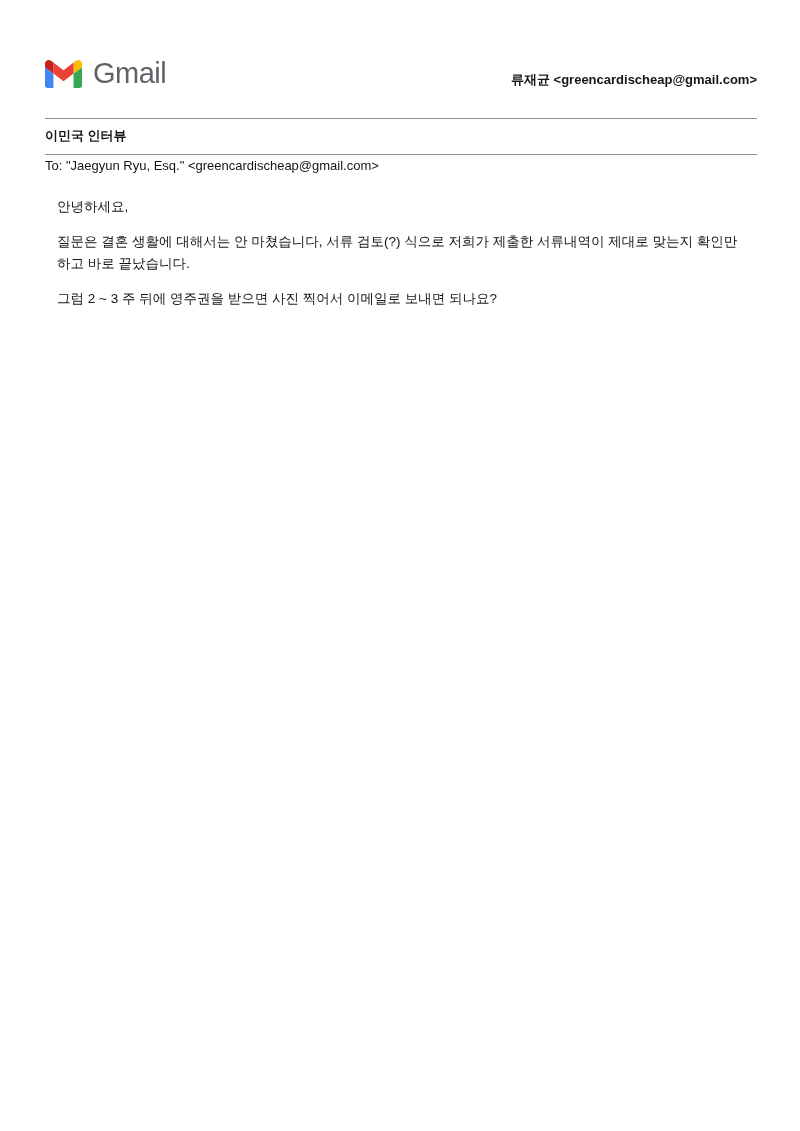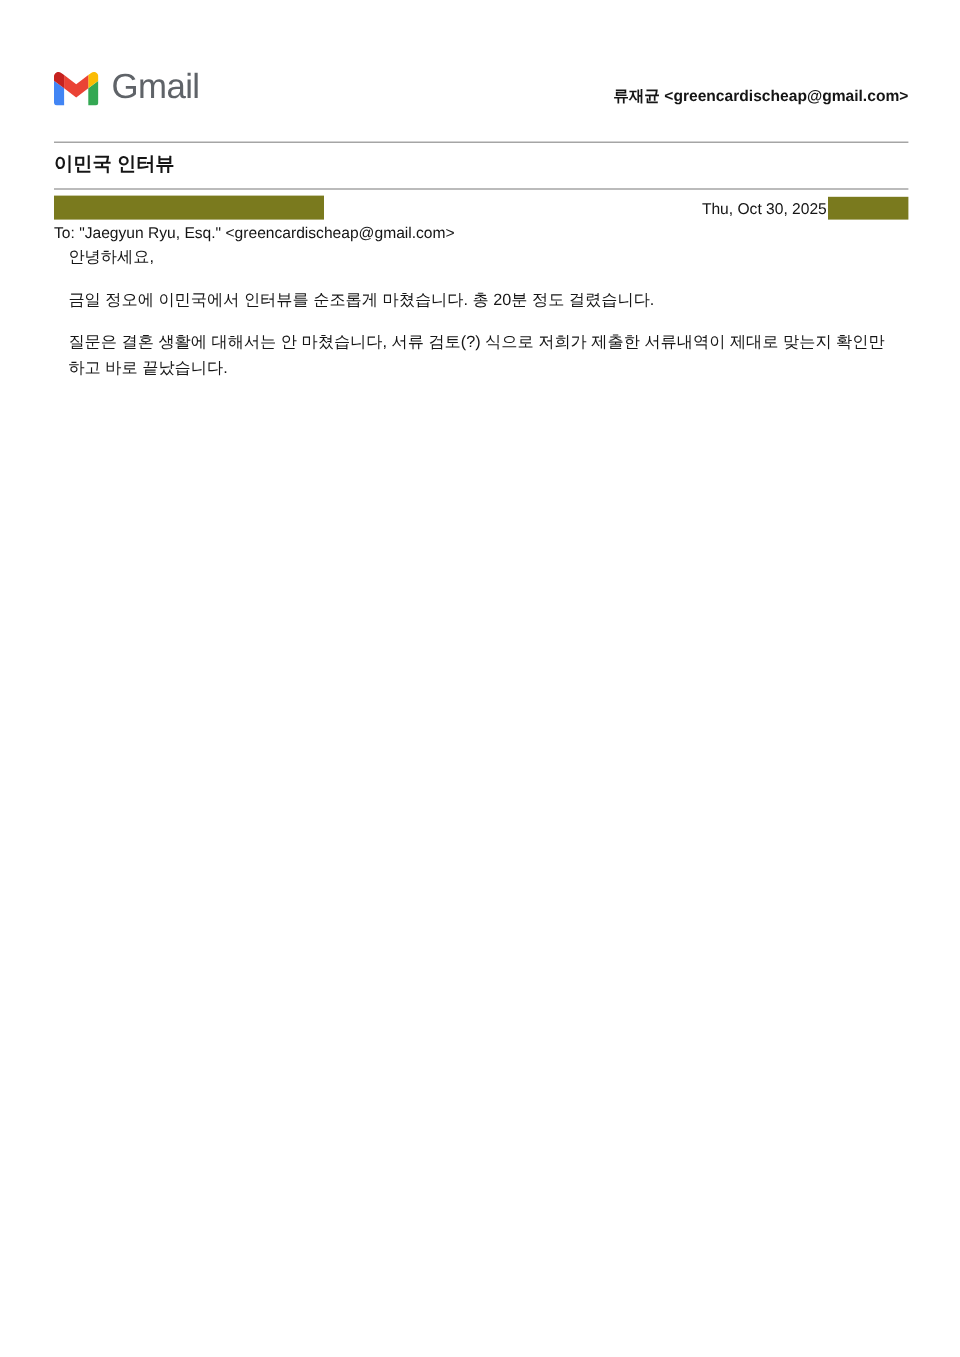--- a/index.html
+++ b/index.html
@@ -25,7 +25,7 @@
   .rule-mid { margin-top: 10px; }
 
   
-  .subject { margin-top: 9px; font-size: 16px; font-weight: bold; line-height: 1.2; }
+  .subject { margin-top: 9px; font-size: 13px; font-weight: bold; line-height: 1.2; }
 
   
   .meta-row { margin-top: 5px; display: flex; justify-content: space-between; align-items: center; }

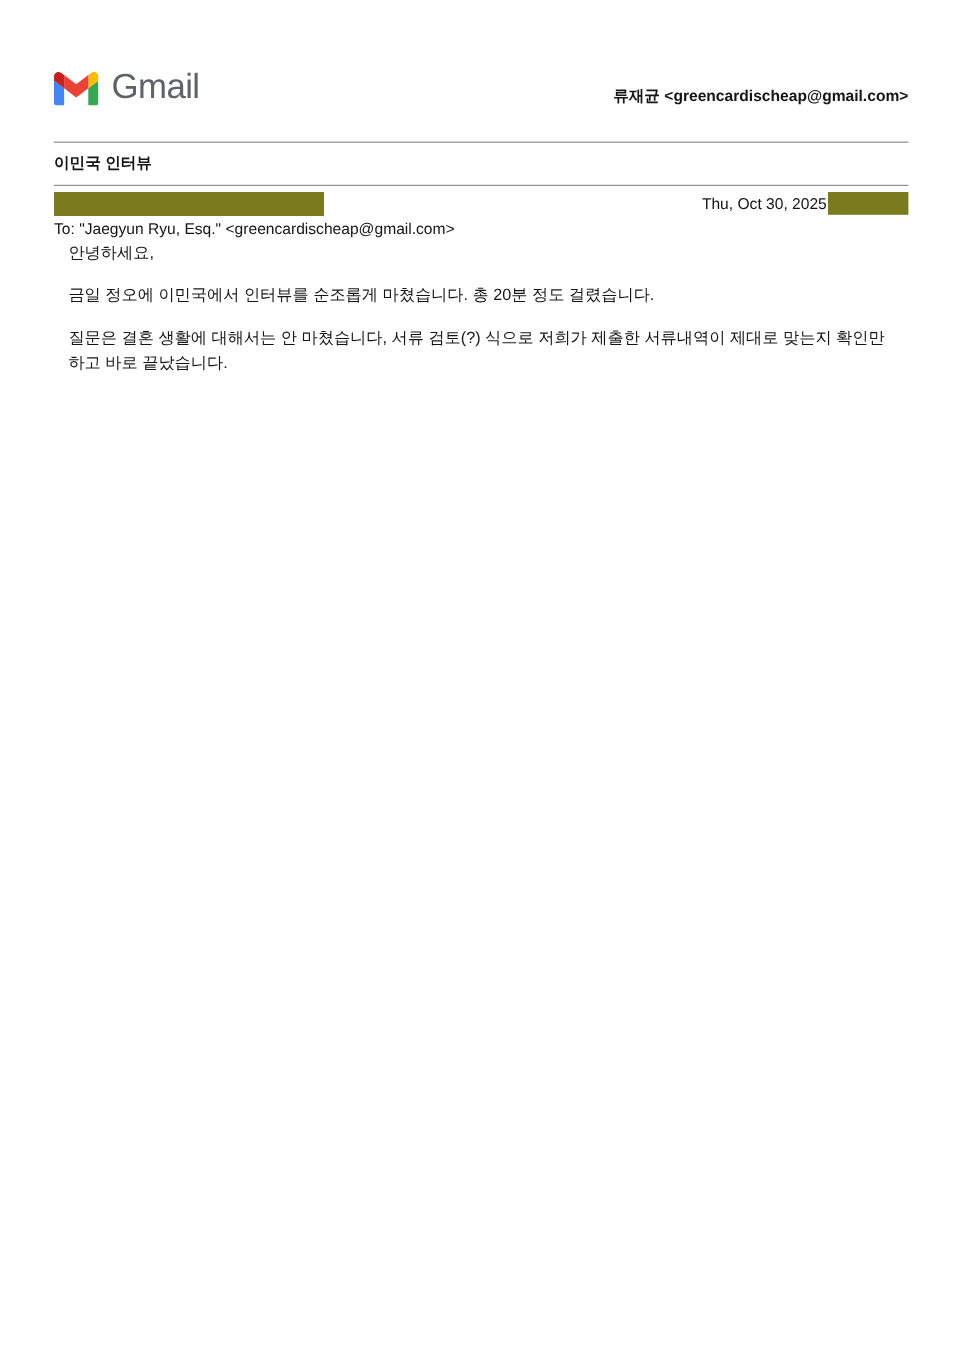--- a/index.html
+++ b/index.html
@@ -67,13 +67,6 @@
 
   <hr class="rule rule-mid">
 
-  <div class="meta-row">
-    <span class="redaction redaction-from"></span>
-    <span class="date-wrap">
-      <span class="date">Thu, Oct 30, 2025</span>
-      <span class="redaction redaction-time"></span>
-    </span>
-  </div>
 
   <div class="to-line">To: "Jaegyun Ryu, Esq." &lt;greencardischeap@gmail.com&gt;</div>
 

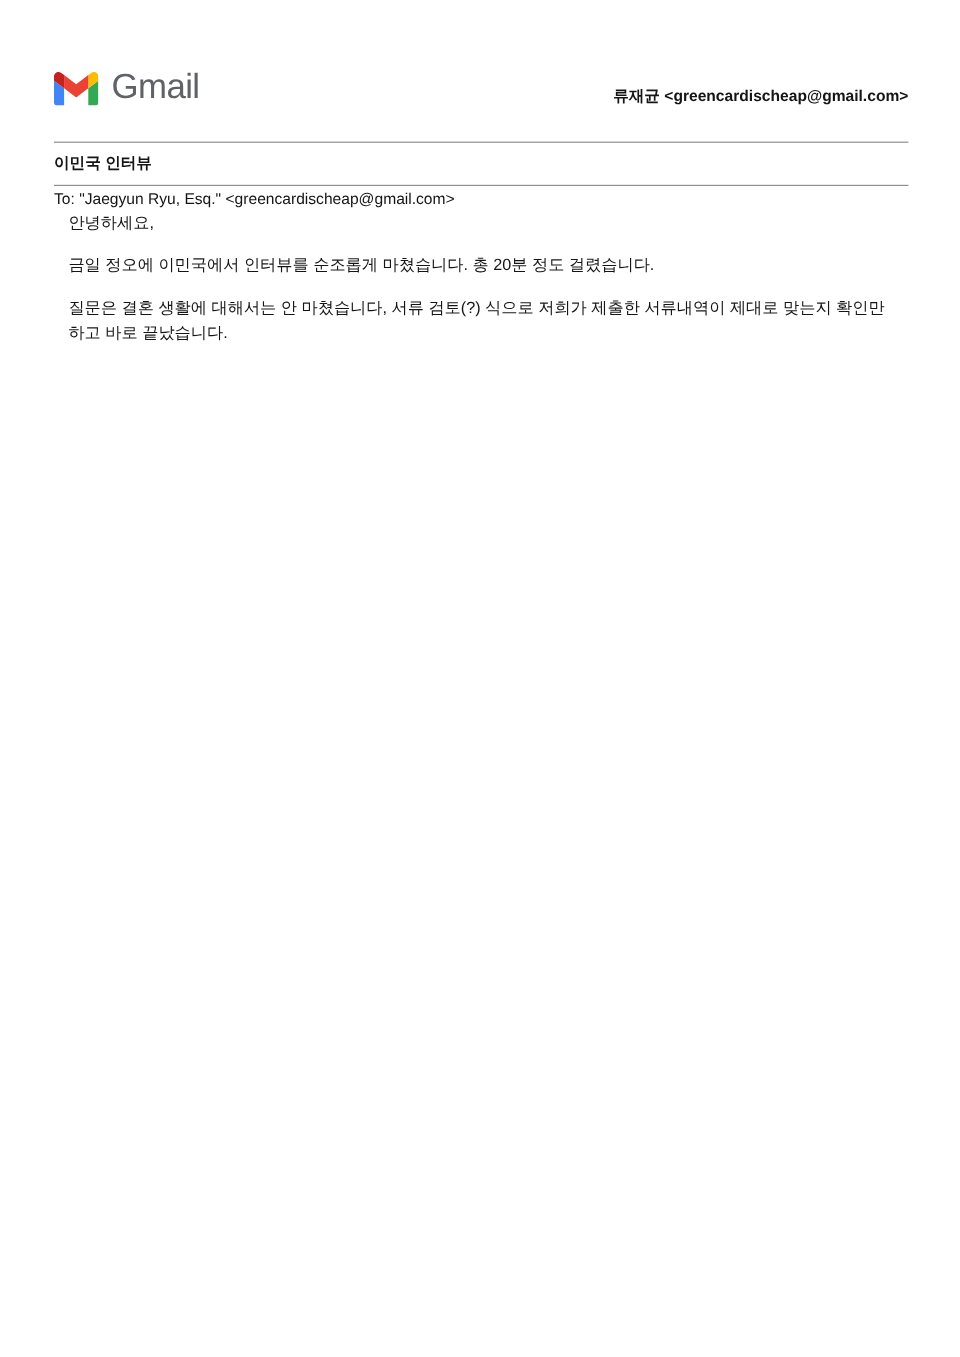--- a/index.html
+++ b/index.html
@@ -39,7 +39,7 @@
   .to-line { margin-top: 3px; font-size: 13px; }
 
   
-  .mail-body { margin-top: 2px; margin-left: 12px; margin-right: 4px; font-size: 13.5px; line-height: 1.6; }
+  .mail-body { margin-top: 23px; margin-left: 12px; margin-right: 4px; font-size: 13.5px; line-height: 1.6; }
   .mail-body p + p { margin-top: 14px; }
 </style>
 </head>

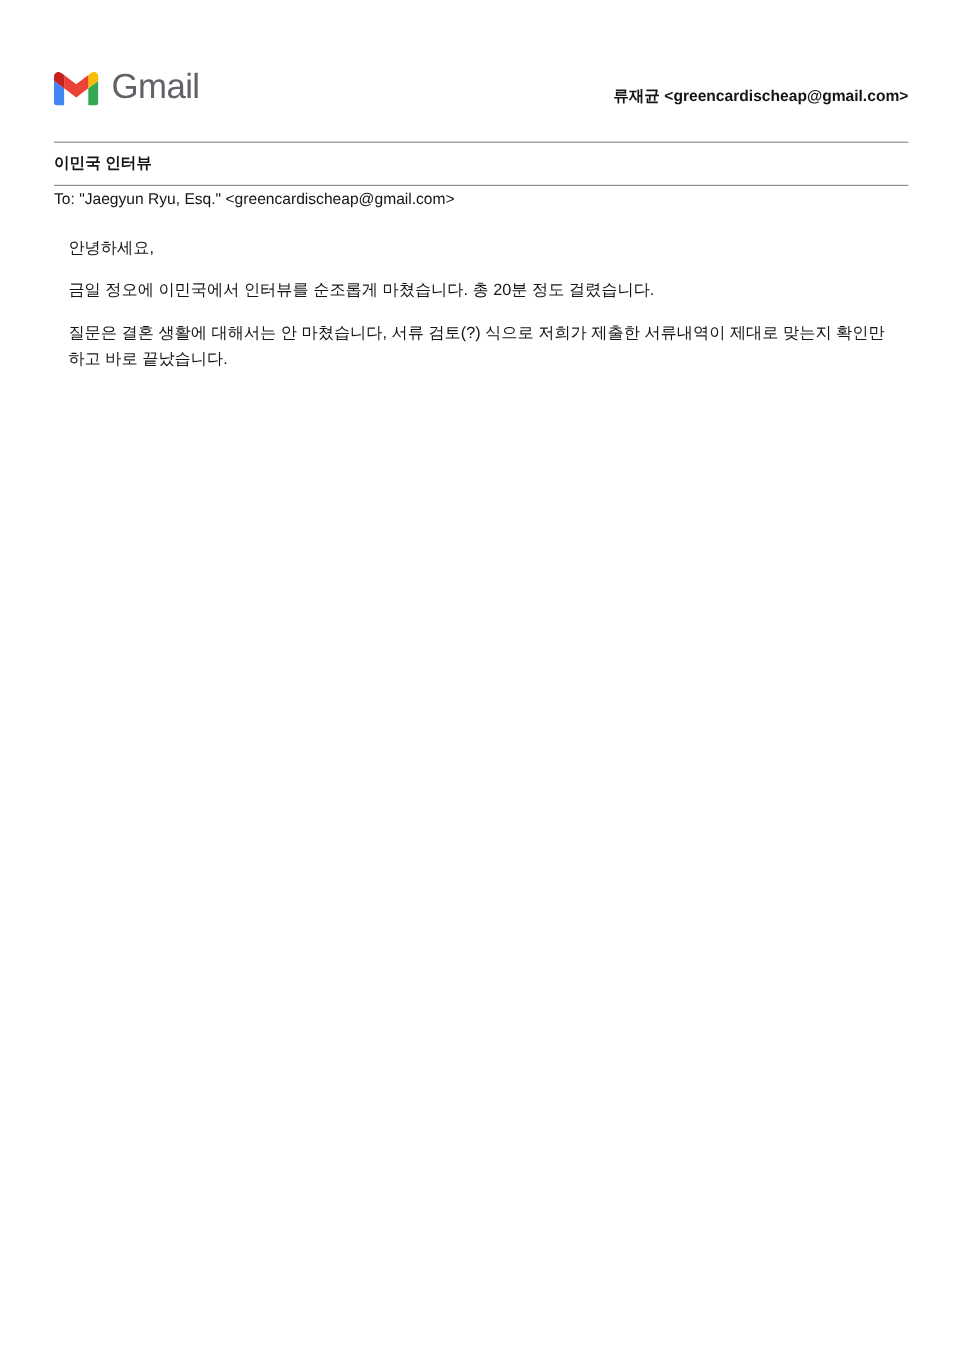--- a/index.html
+++ b/index.html
@@ -72,7 +72,6 @@
 
   <div class="mail-body">
     <p>안녕하세요,</p>
-    <p>금일 정오에 이민국에서 인터뷰를 순조롭게 마쳤습니다. 총 20분 정도 걸렸습니다.</p>
     <p>질문은 결혼 생활에 대해서는 안 마쳤습니다, 서류 검토(?) 식으로 저희가 제출한 서류내역이 제대로 맞는지 확인만 하고 바로 끝났습니다.</p>
   </div>
 

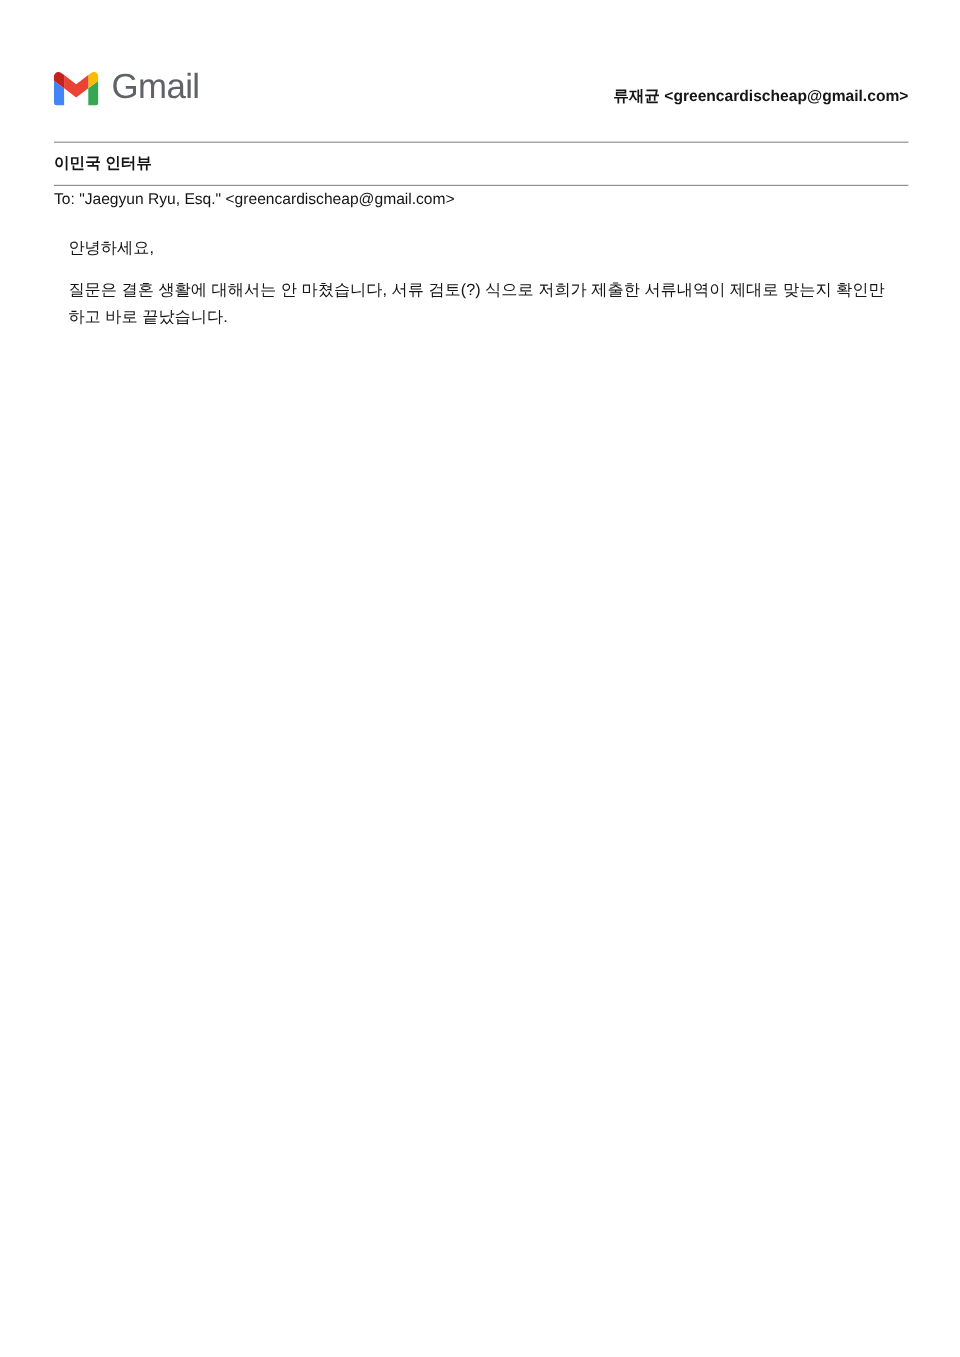--- a/index.html
+++ b/index.html
@@ -73,6 +73,7 @@
   <div class="mail-body">
     <p>안녕하세요,</p>
     <p>질문은 결혼 생활에 대해서는 안 마쳤습니다, 서류 검토(?) 식으로 저희가 제출한 서류내역이 제대로 맞는지 확인만 하고 바로 끝났습니다.</p>
+    <p>그럼 2 ~ 3 주 뒤에 영주권을 받으면 사진 찍어서 이메일로 보내면 되나요?</p>
   </div>
 
 </div>

